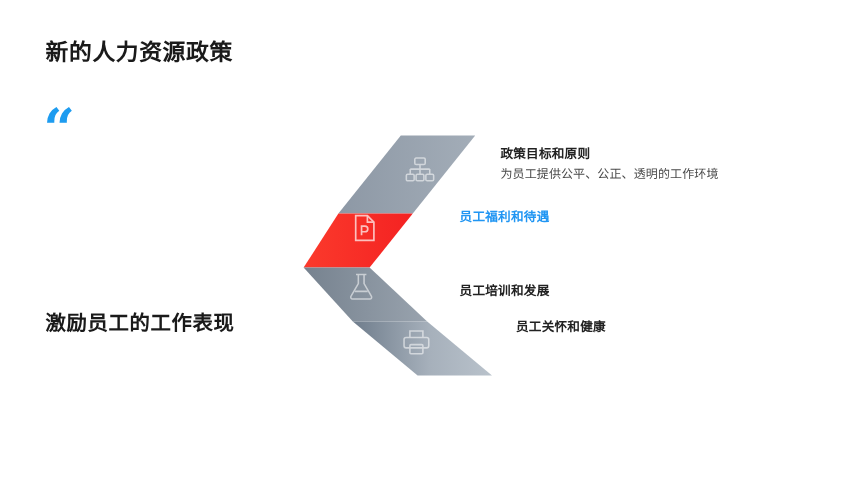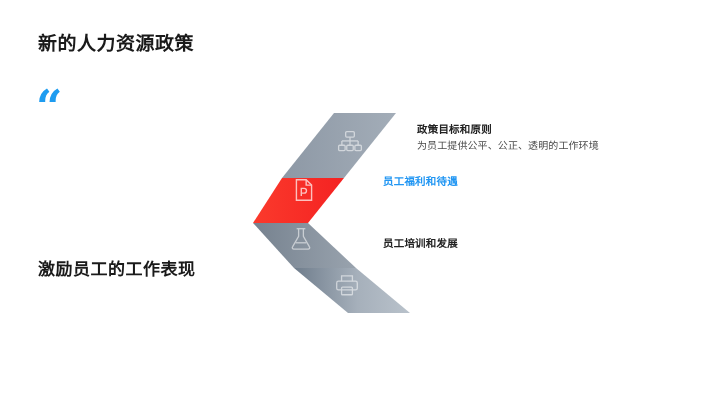--- a/index.html
+++ b/index.html
@@ -227,6 +227,7 @@
     </div>
 
     <div class="list-item i3">
+      <div class="item-head">员工关怀和健康</div>
     </div>
 
   </div>

